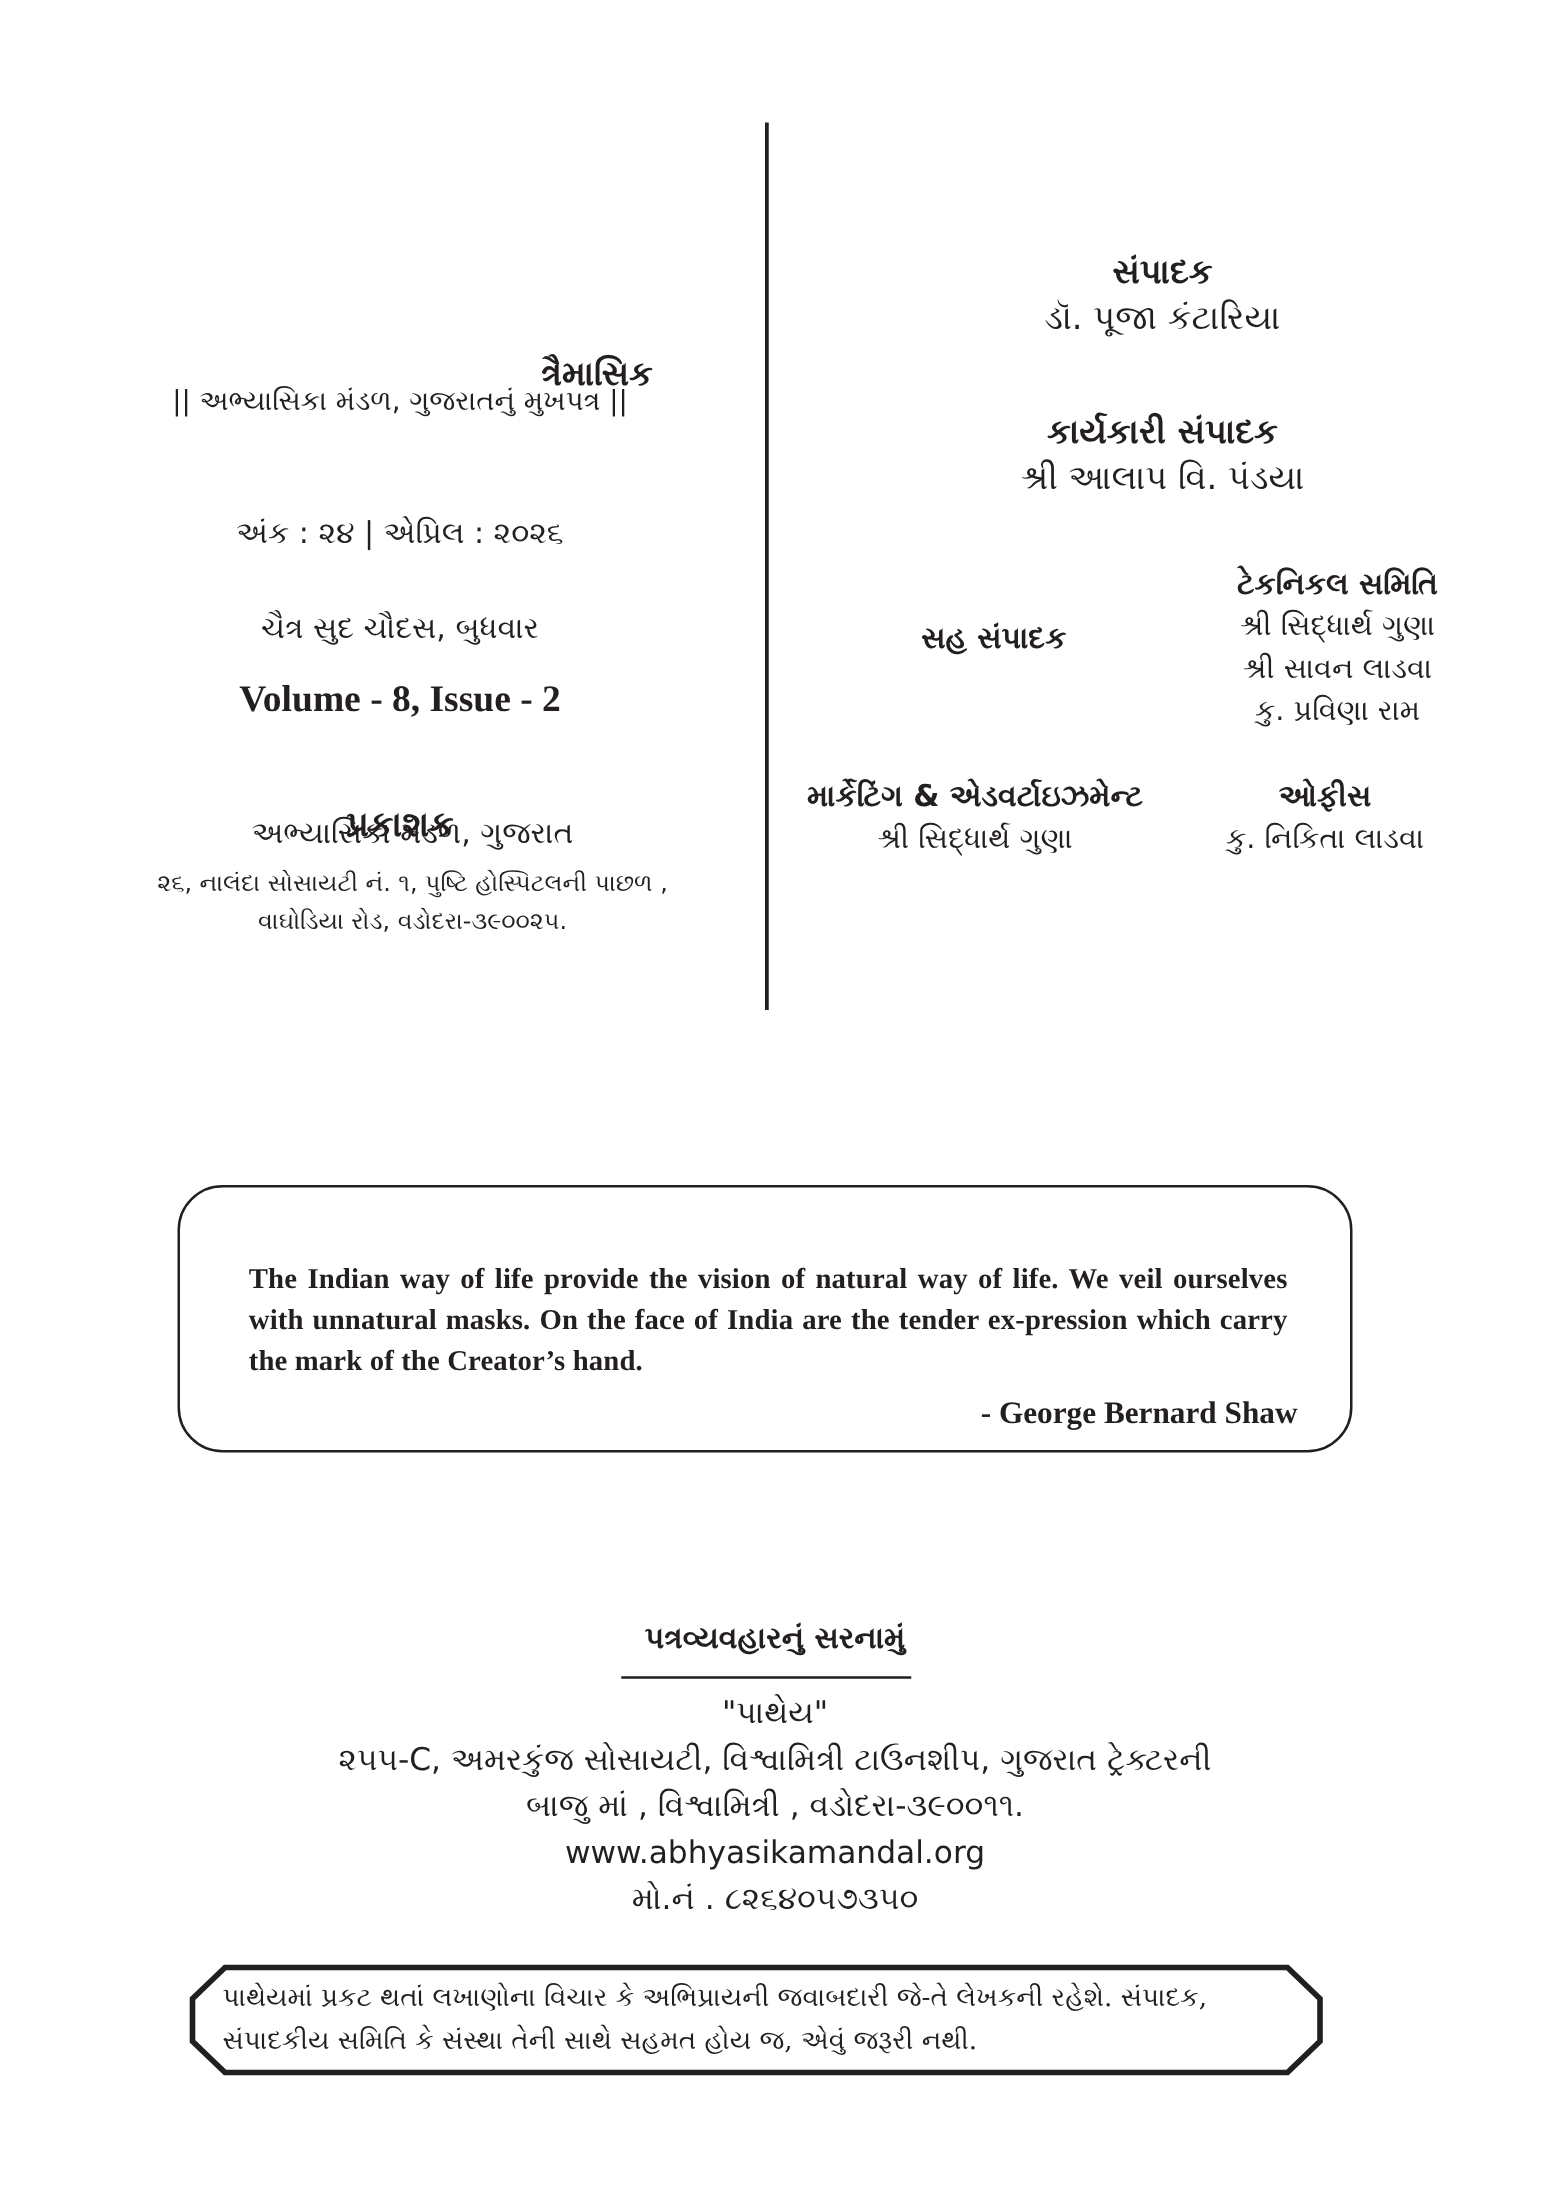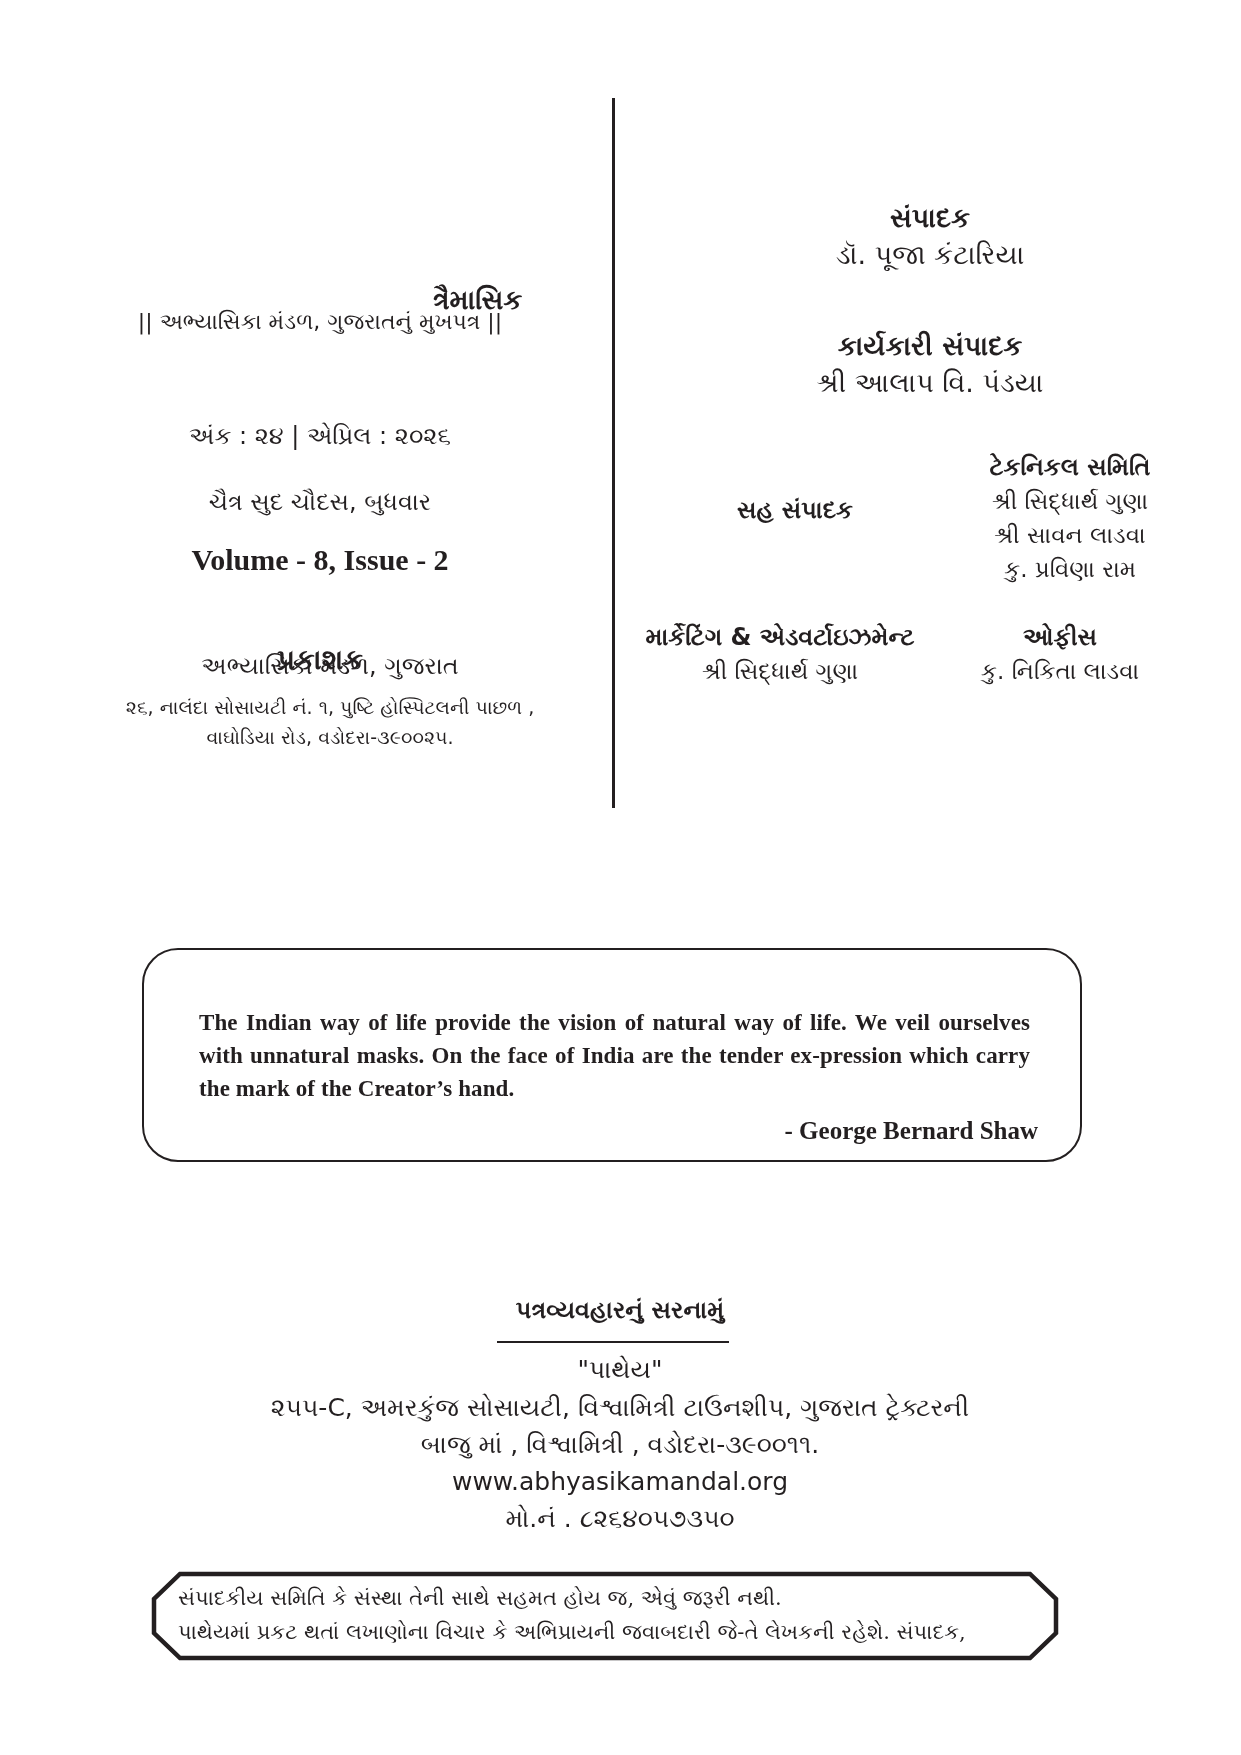--- a/index.html
+++ b/index.html
@@ -35,7 +35,7 @@
       left: 60px; top: 302px; width: 520px;
       font-size: 22px; line-height: 40px;
     }
-    .issue-line { left: 130px; top: 418px; width: 380px; font-size: 24px; line-height: 36px; text-align: center; }
+    .issue-line { left: 130px; top: 408px; width: 380px; font-size: 24px; line-height: 36px; text-align: center; }
     .tithi-line { left: 130px; top: 484px; width: 380px; font-size: 24px; line-height: 36px; }
     .volume-line {
       left: 130px; top: 540px; width: 380px;

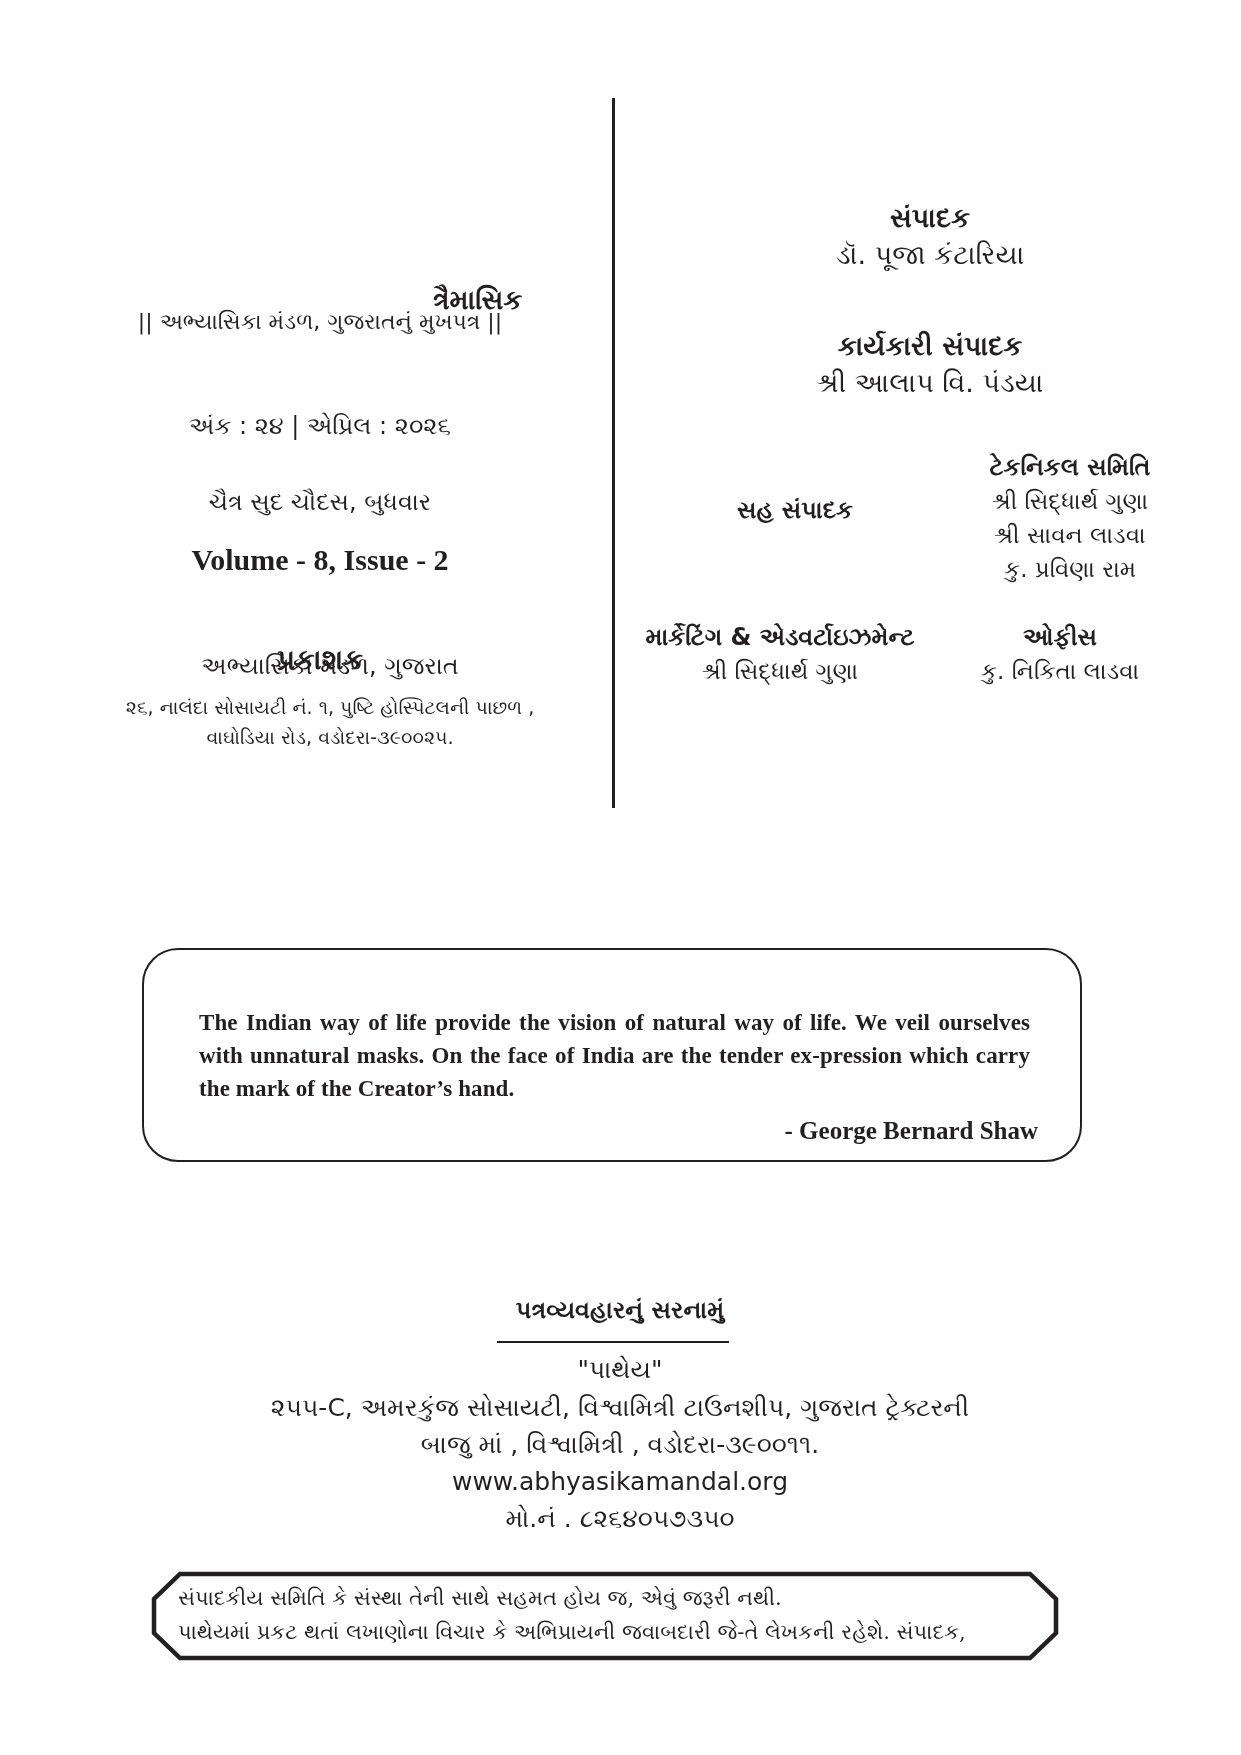--- a/index.html
+++ b/index.html
@@ -165,8 +165,8 @@
     <polygon points="30,3 880,3 906,28 906,62 880,87 30,87 4,62 4,28" fill="#ffffff" stroke="#231f20" stroke-width="4.5" stroke-linejoin="miter"></polygon>
   </svg>
   <div class="disclaimer-text">
+    <div>પાથેયમાં પ્રકટ થતાં લખાણોના વિચાર કે અભિપ્રાયની જવાબદારી જે-તે લેખકની રહેશે. સંપાદક,</div>
     <div>સંપાદકીય સમિતિ કે સંસ્થા તેની સાથે સહમત હોય જ, એવું જરૂરી નથી.</div>
-    <div>પાથેયમાં પ્રકટ થતાં લખાણોના વિચાર કે અભિપ્રાયની જવાબદારી જે-તે લેખકની રહેશે. સંપાદક,</div>
   </div>
 </div>
 

